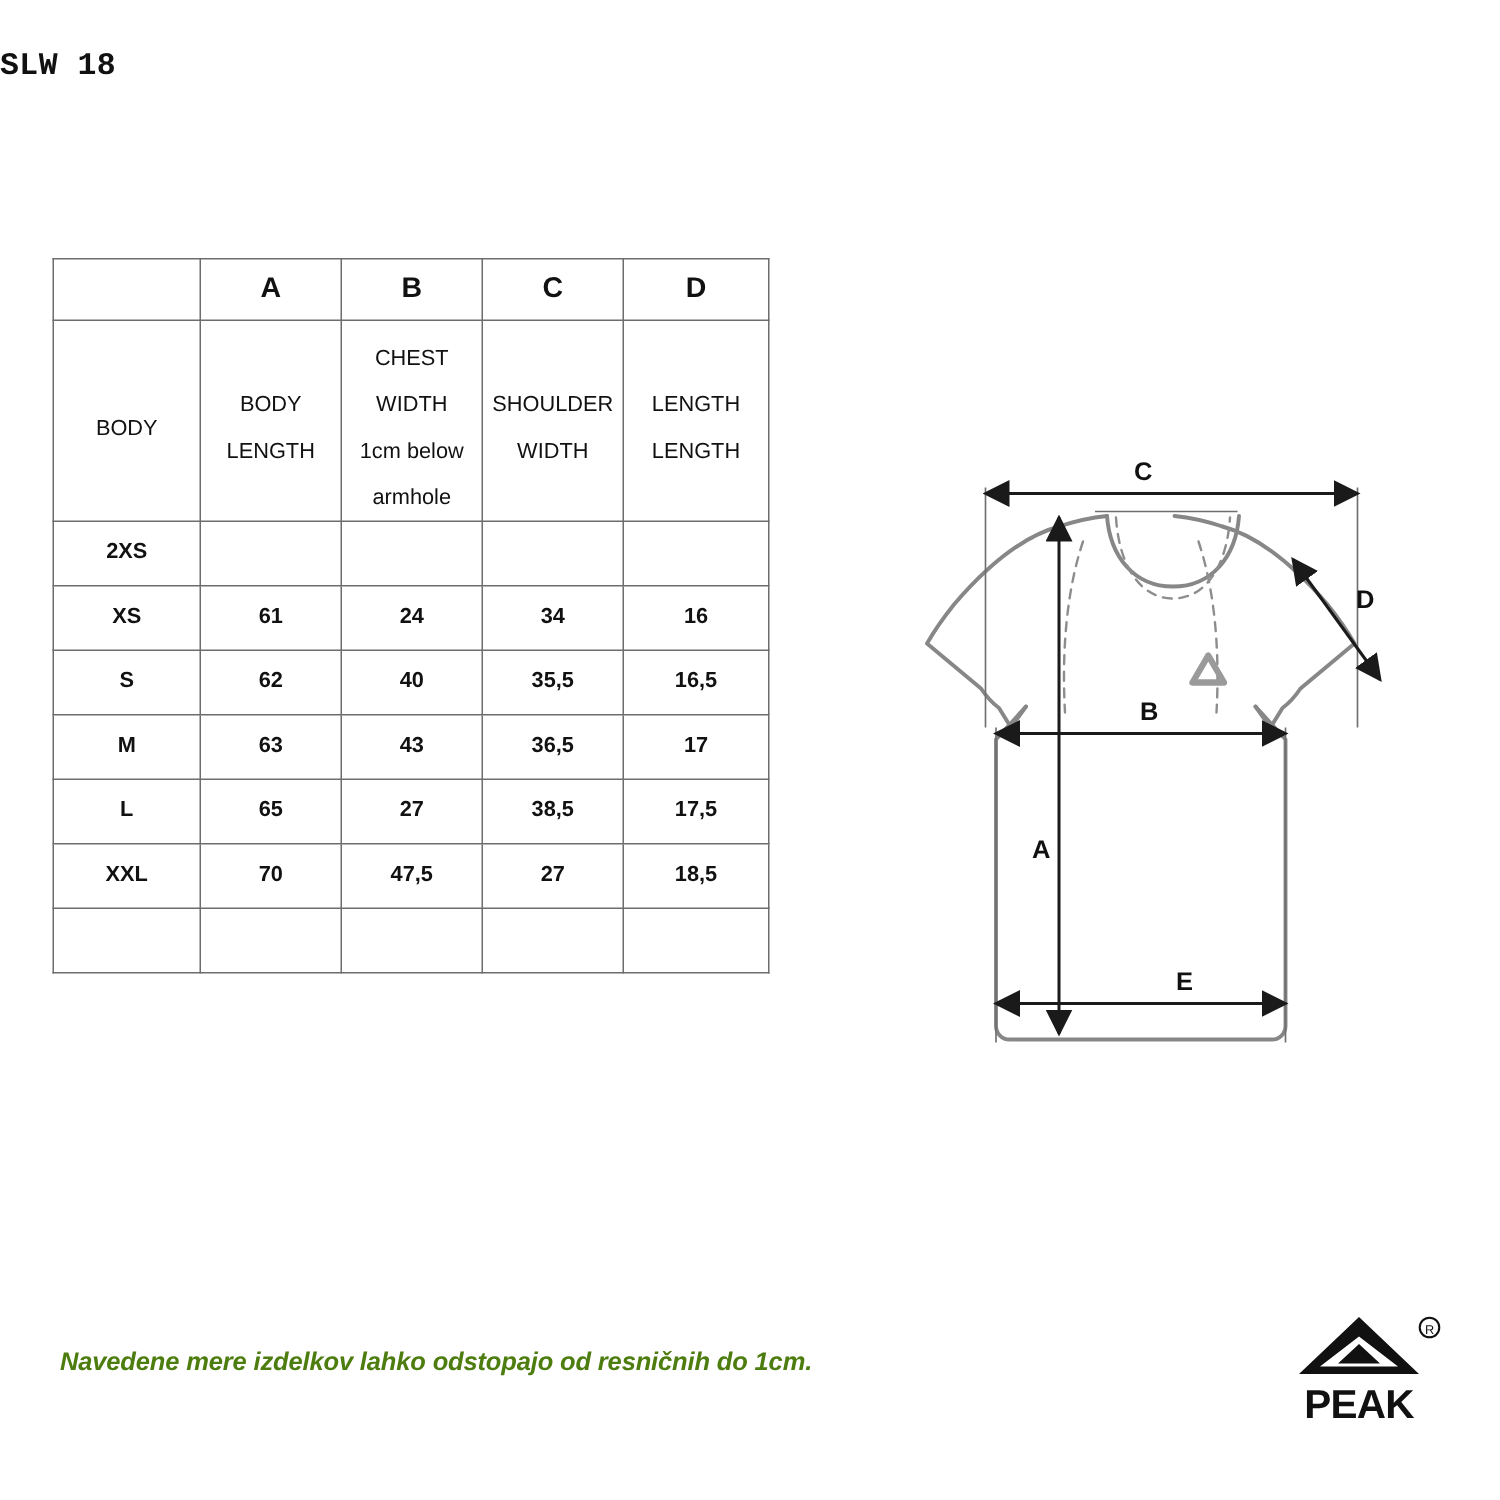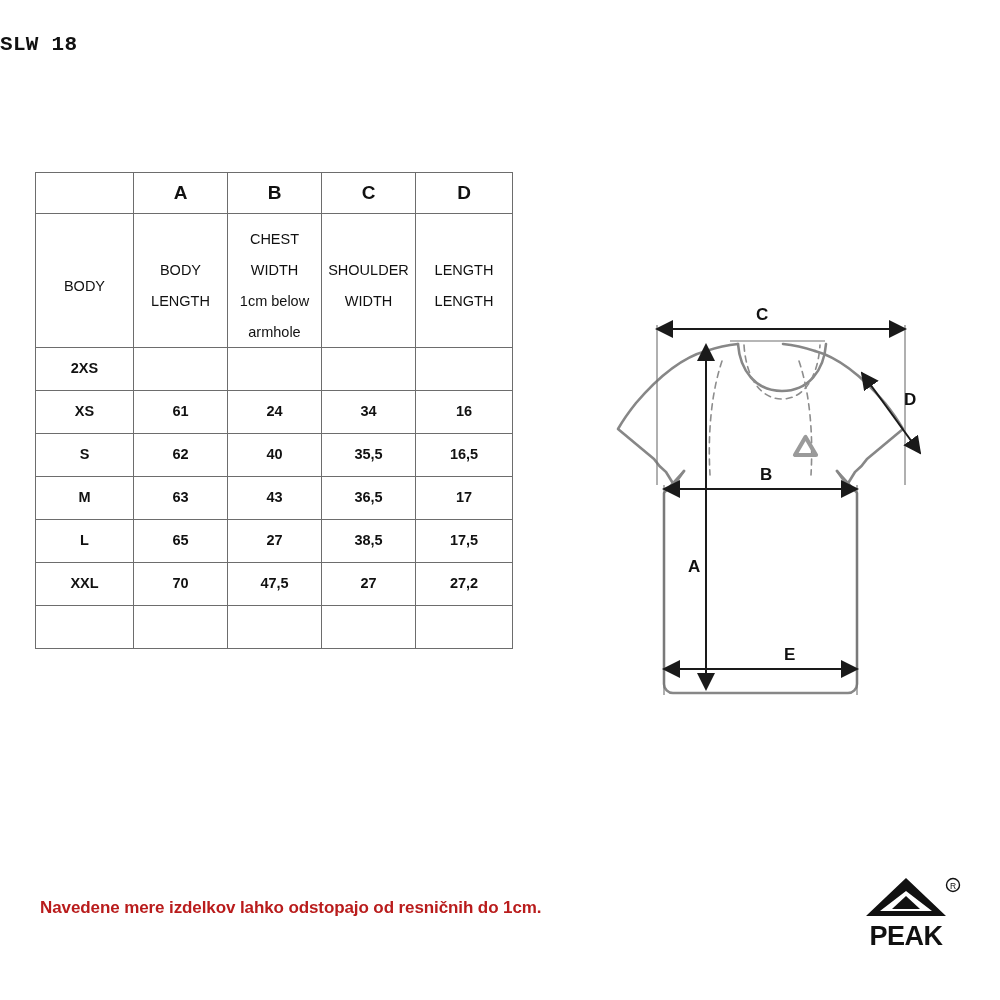--- a/index.html
+++ b/index.html
@@ -209,7 +209,7 @@
           <td>70</td>
           <td>47,5</td>
           <td>27</td>
-          <td>27,2</td>
+          <td>18,5</td>
         </tr>
         <tr class="blank-row">
           <td></td>

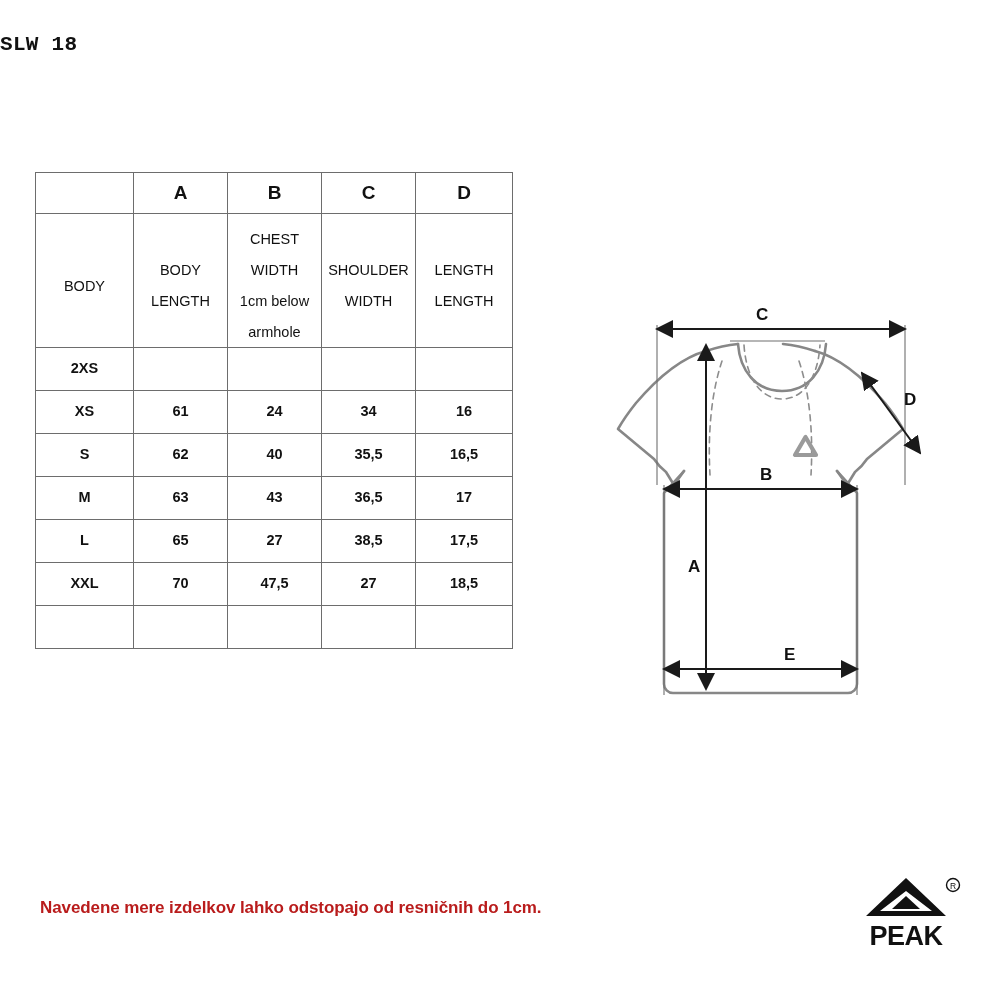--- a/index.html
+++ b/index.html
@@ -103,8 +103,9 @@
     top: 898px;
     font-size: 17px;
     font-weight: bold;
-    color: #b91c1c;
+    color: #4d7c0f;
     letter-spacing: -0.1px;
+    font-style: italic;
   }
   #brand-logo {
     position: absolute;

